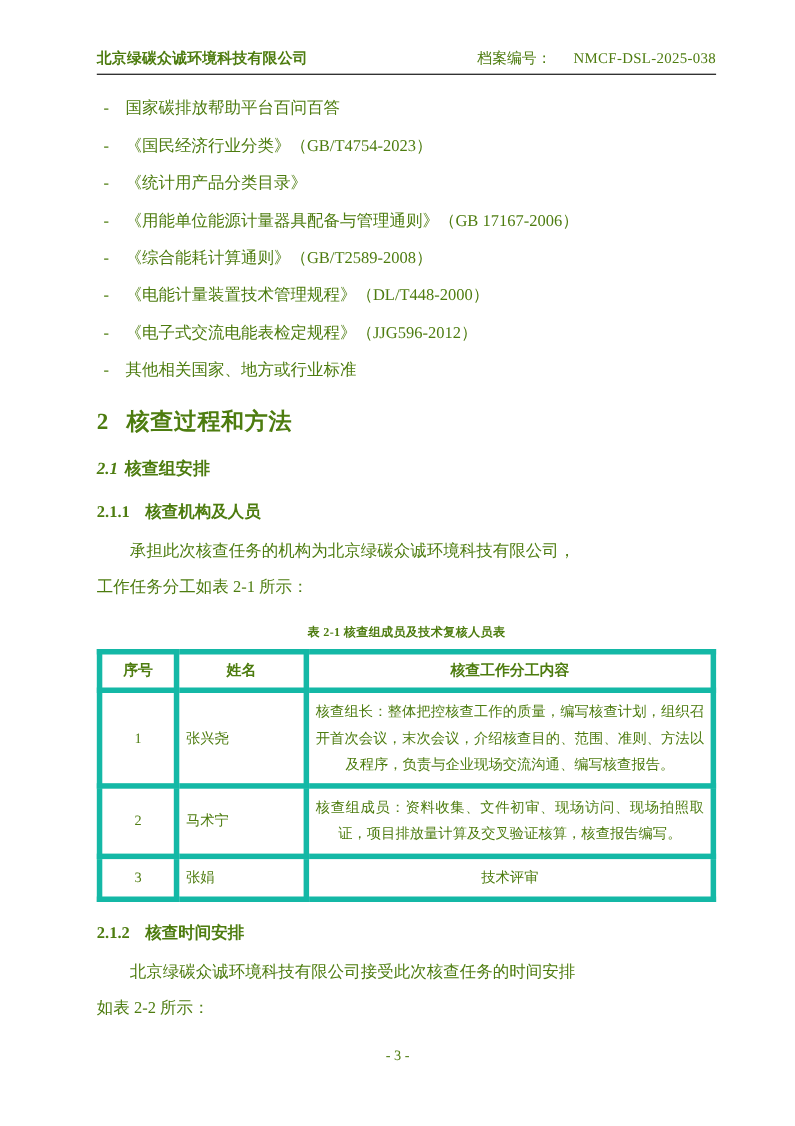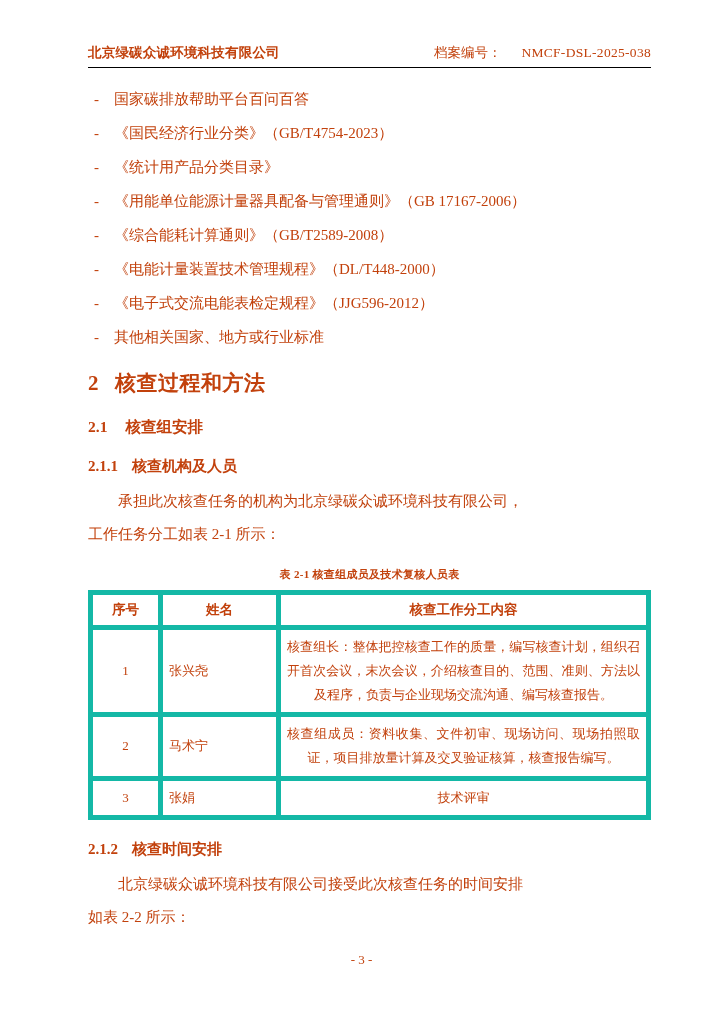--- a/index.html
+++ b/index.html
@@ -14,7 +14,7 @@
     position: relative;
     margin: 0 auto;
     font-family: "Liberation Serif", "DejaVu Serif", serif;
-    color: #c2410c;
+    color: #4d7c0f;
     box-sizing: border-box;
     overflow: hidden;
   }

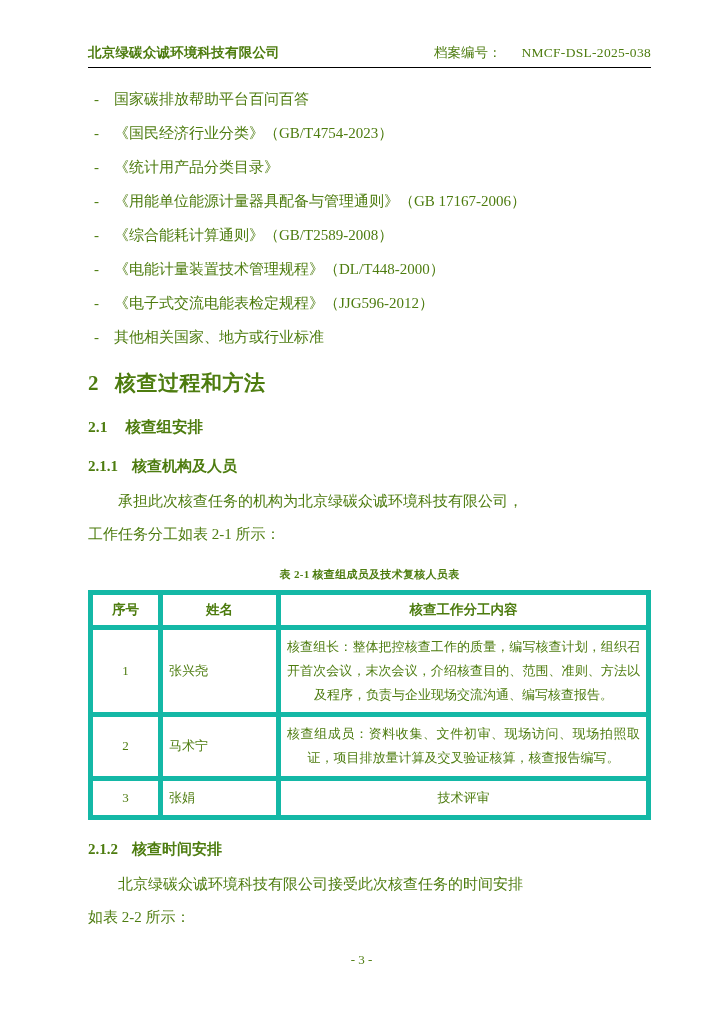--- a/index.html
+++ b/index.html
@@ -87,7 +87,7 @@
     margin: 22px 0 0 0;
     line-height: 1.2;
   }
-  h3.sec .num { margin-right: 18px; }
+  h3.sec .num { margin-right: 6px; font-style: italic; }
   h4.sec {
     font-size: 15px;
     font-weight: bold;

